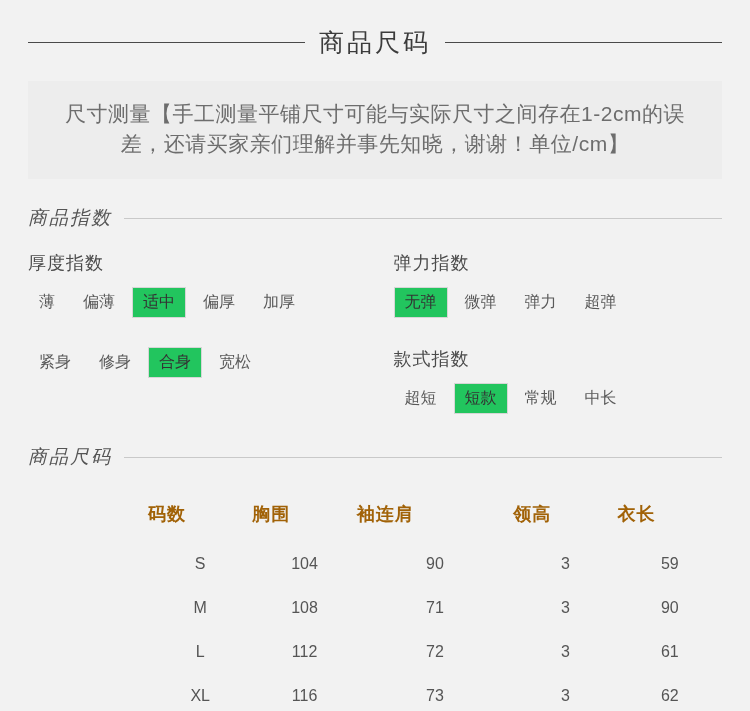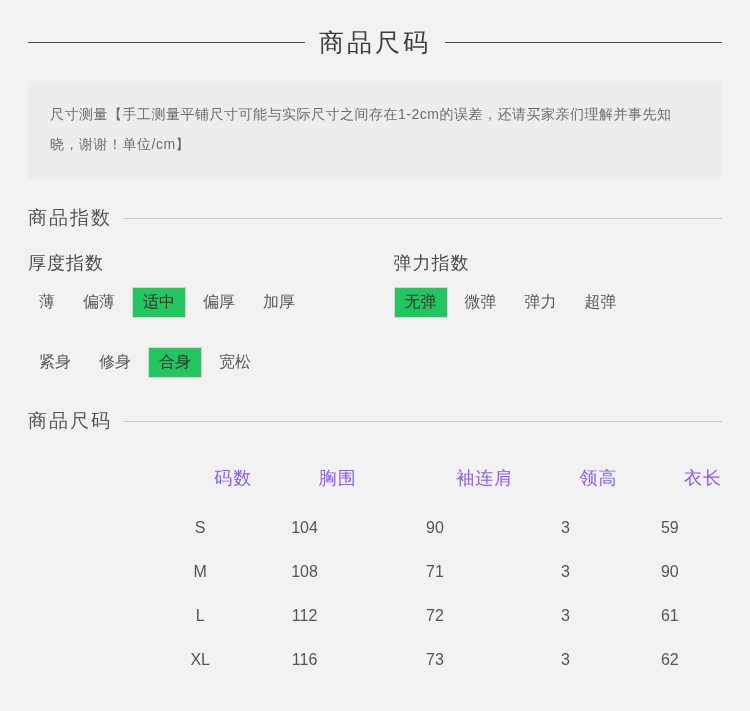--- a/index.html
+++ b/index.html
@@ -50,10 +50,11 @@
   }
   .notice p {
     margin: 0;
-    font-size: 14px;
+    font-size: 21px;
     line-height: 30px;
     color: #6d6d6d;
     letter-spacing: 0.5px;
+    text-align: center;
   }
 
   

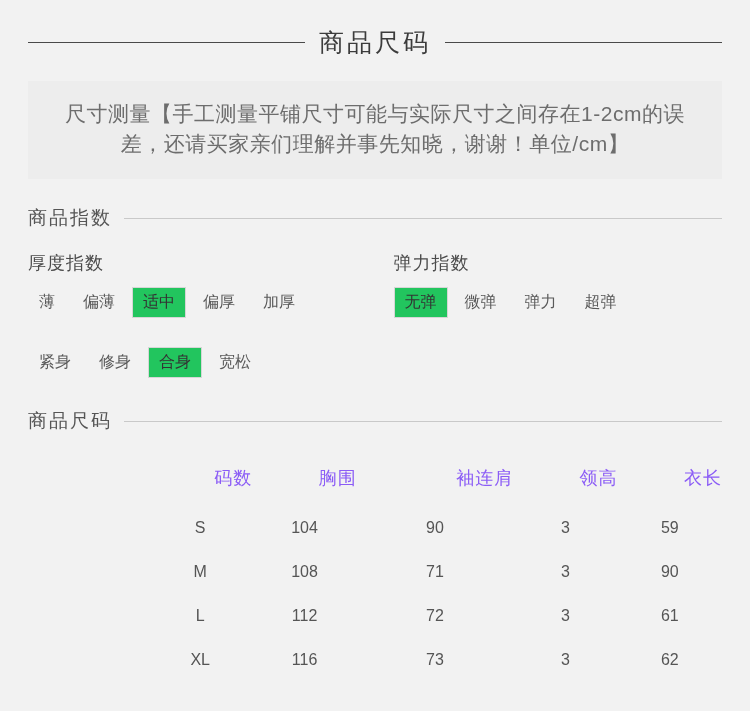--- a/index.html
+++ b/index.html
@@ -62,6 +62,7 @@
     display: flex;
     align-items: center;
     margin: 26px 28px 0 28px;
+    font-style: italic;
   }
   .section-head .label {
     font-size: 19px;

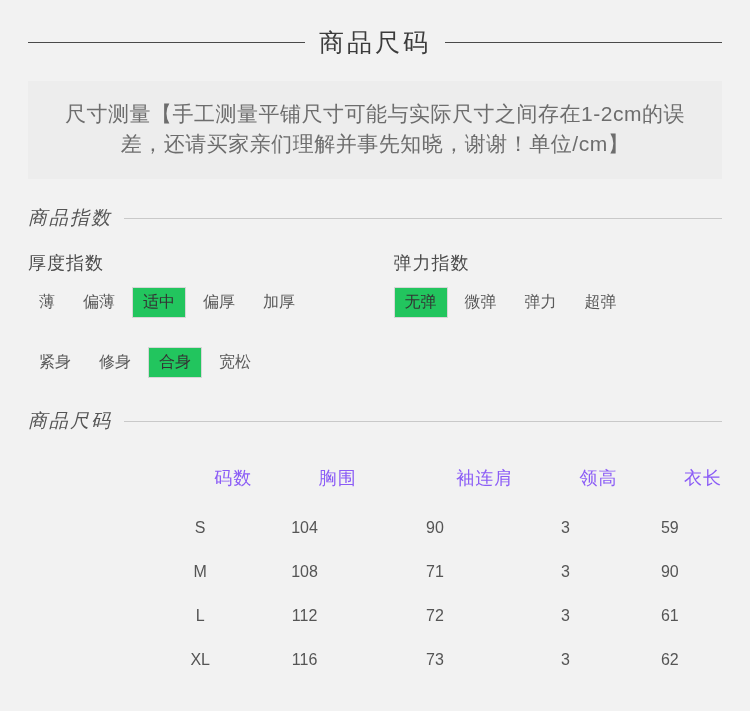--- a/index.html
+++ b/index.html
@@ -192,6 +192,15 @@
       </div>
     </div>
 
+    <div class="index-cell right">
+      <div class="index-title">款式指数</div>
+      <div class="opt-row">
+        <span class="opt">超短</span>
+        <span class="opt selected">短款</span>
+        <span class="opt">常规</span>
+        <span class="opt">中长</span>
+      </div>
+    </div>
 
   </div>
 

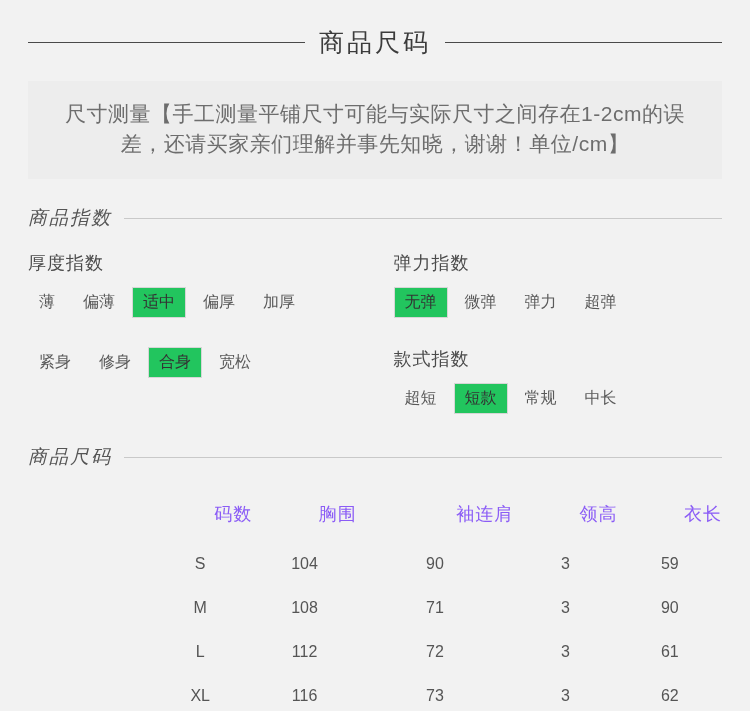--- a/index.html
+++ b/index.html
@@ -124,10 +124,10 @@
   }
   .size-table th {
     font-size: 18px;
-    font-weight: normal;
-    color: #8b5cf6;
+    font-weight: bold;
+    color: #a16207;
     padding: 14px 0 16px 0;
-    text-align: right;
+    text-align: left;
     letter-spacing: 1px;
   }
   .size-table td {

